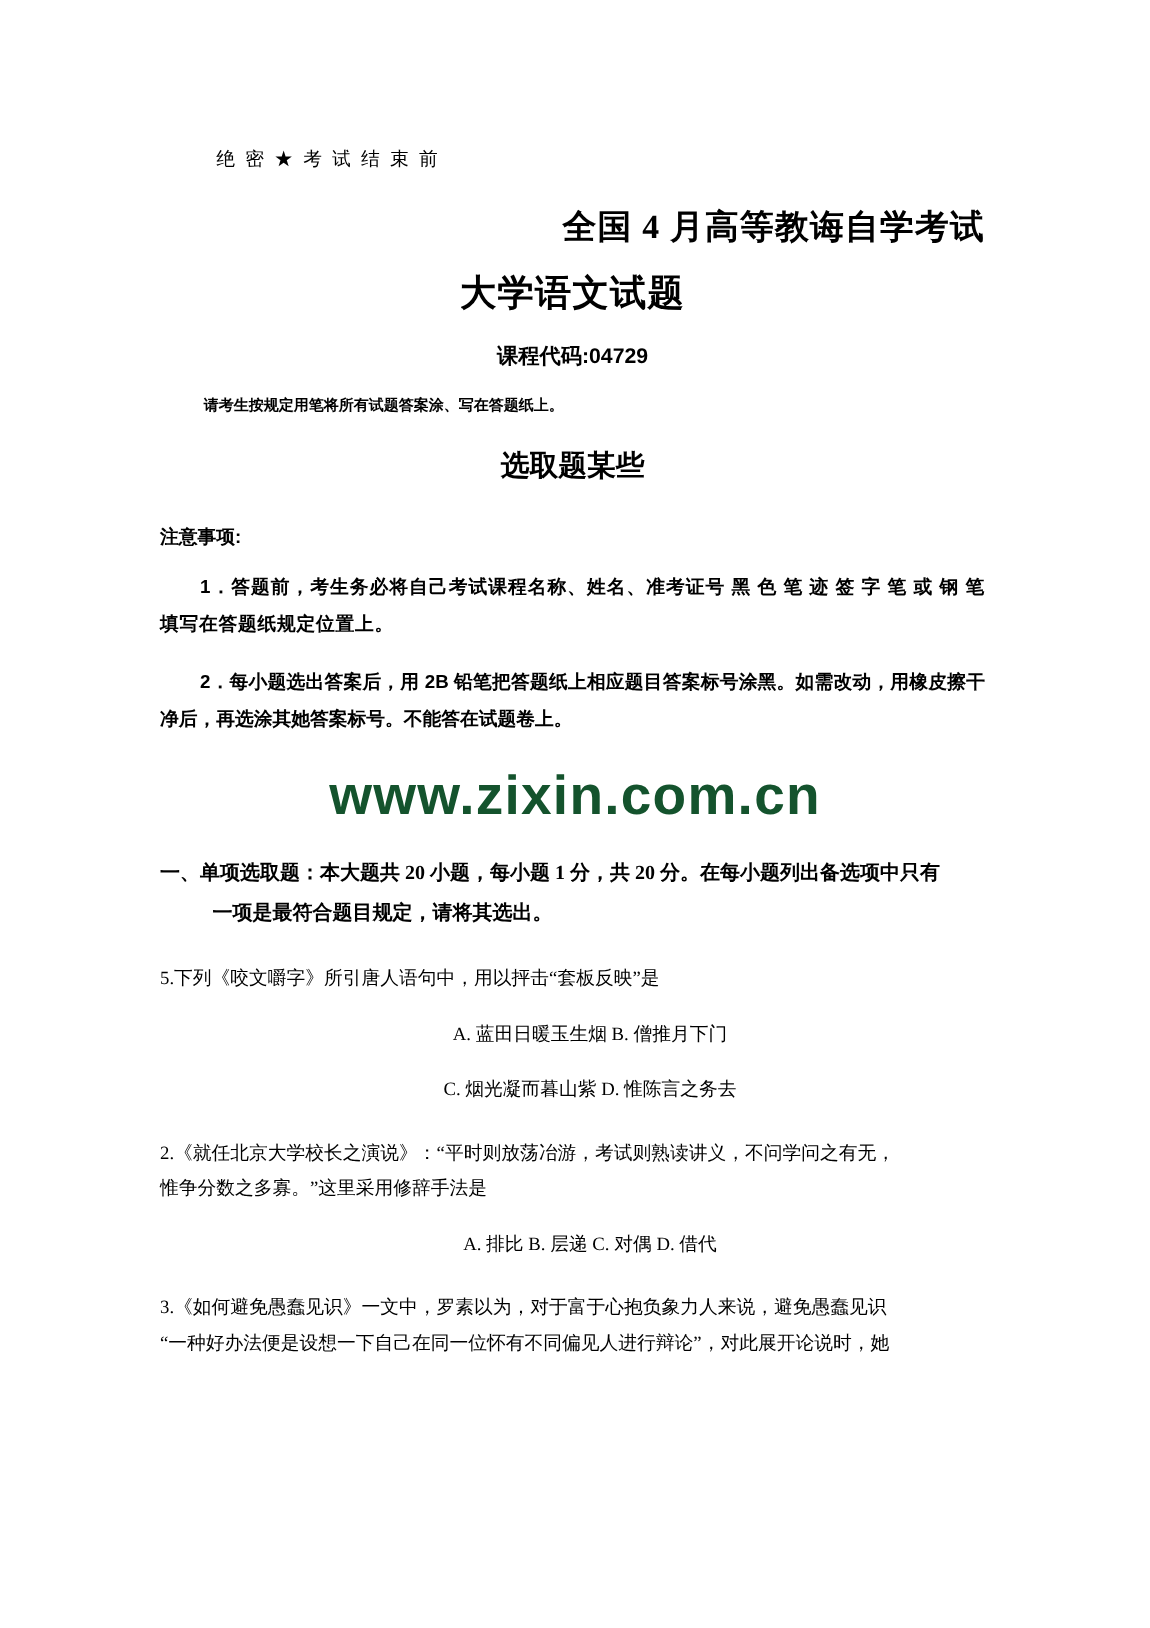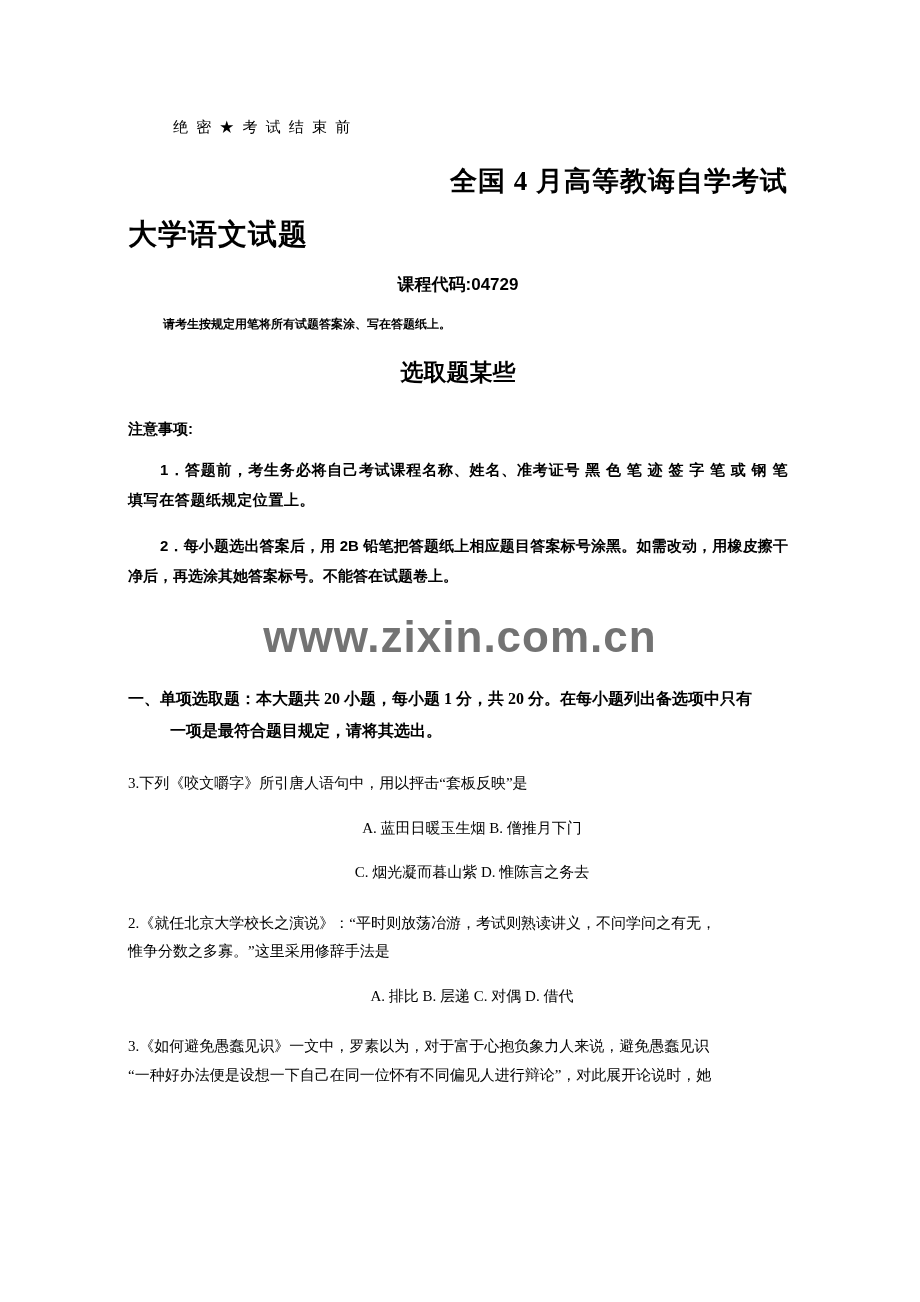--- a/index.html
+++ b/index.html
@@ -44,7 +44,7 @@
     font-family: "Liberation Serif", serif;
   }
   .doc-subtitle {
-    text-align: left;
+    text-align: center;
     font-size: 29px;
     font-weight: bold;
     margin-top: 16px;

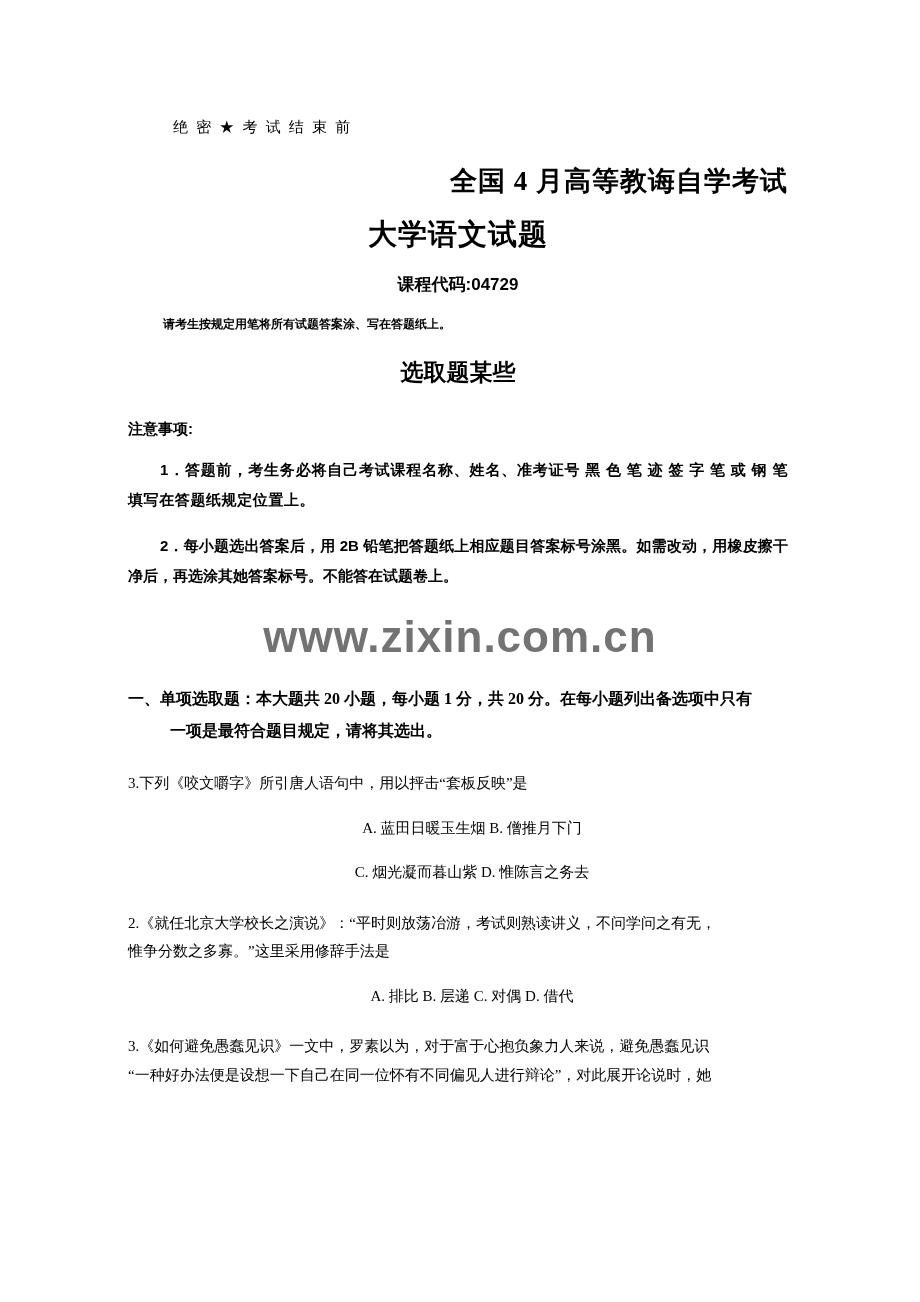--- a/index.html
+++ b/index.html
@@ -97,7 +97,7 @@
     font-family: "Liberation Sans", sans-serif;
     font-size: 44px;
     font-weight: bold;
-    color: #737373;
+    color: #14532d;
     letter-spacing: 1px;
     user-select: none;
     pointer-events: none;

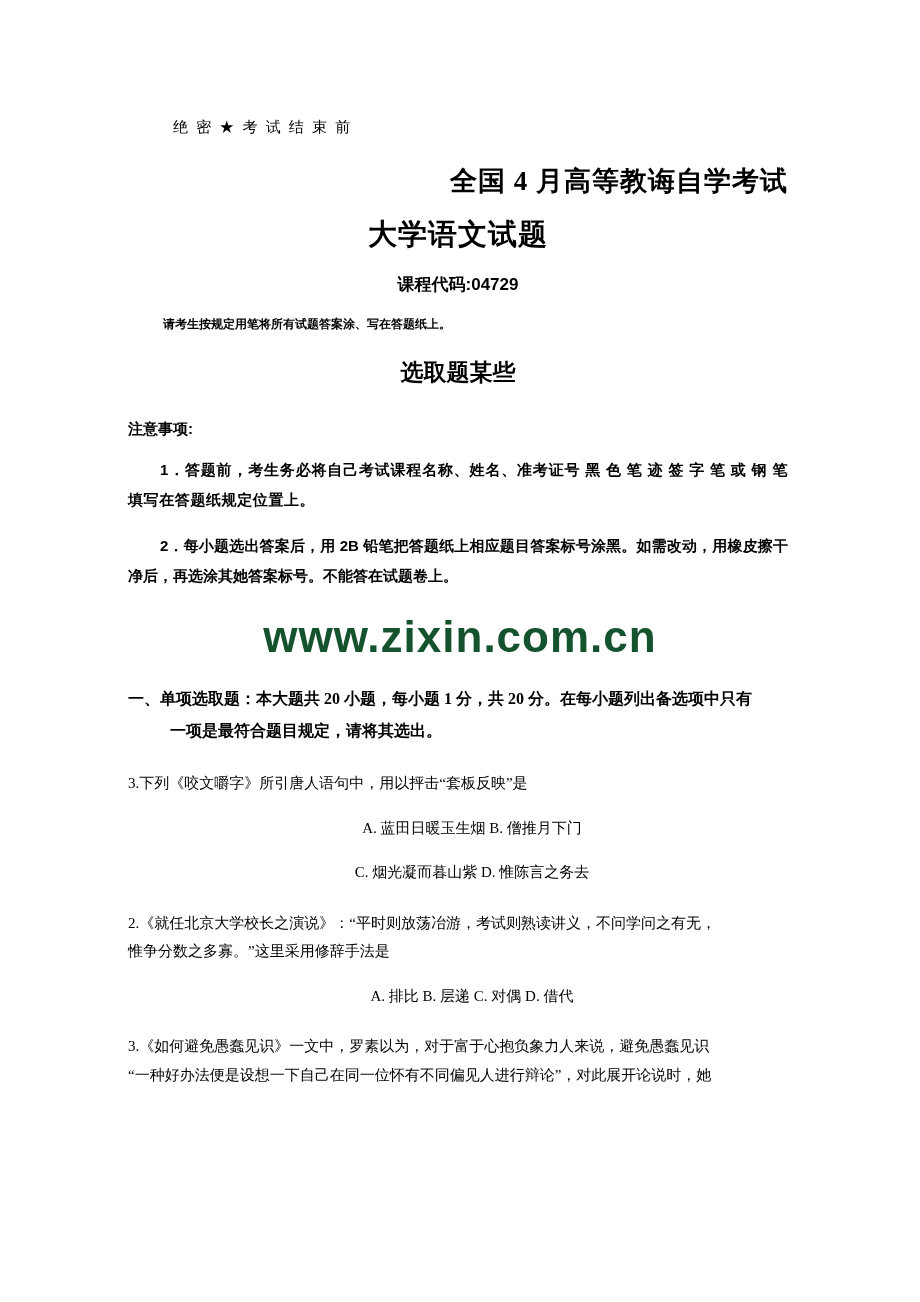--- a/index.html
+++ b/index.html
@@ -167,7 +167,7 @@
     </div>
 
     <div class="q">
-      <span>3.下列《咬文嚼字》所引唐人语句中，用以抨击“套板反映”是</span>
+      <span>5.下列《咬文嚼字》所引唐人语句中，用以抨击“套板反映”是</span>
     </div>
     <div class="opts">A. 蓝田日暖玉生烟  B. 僧推月下门</div>
     <div class="opts">C. 烟光凝而暮山紫  D. 惟陈言之务去</div>

